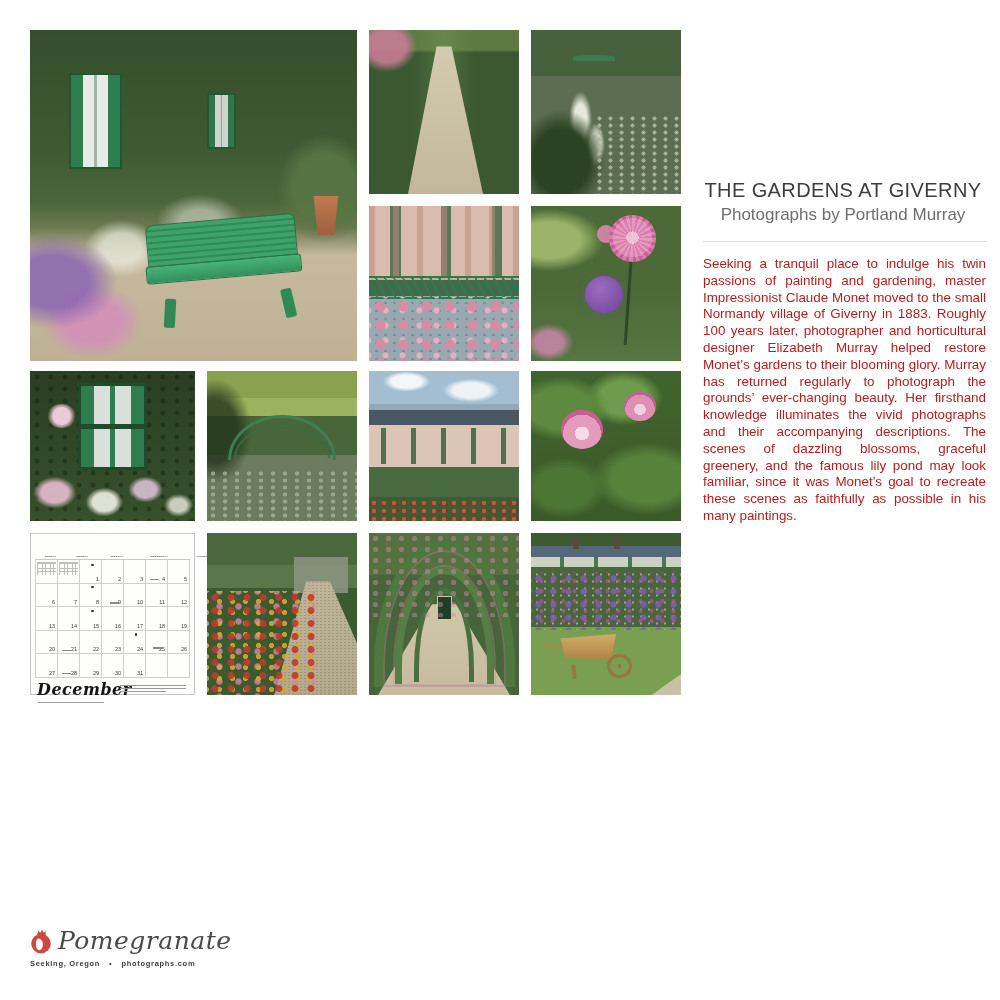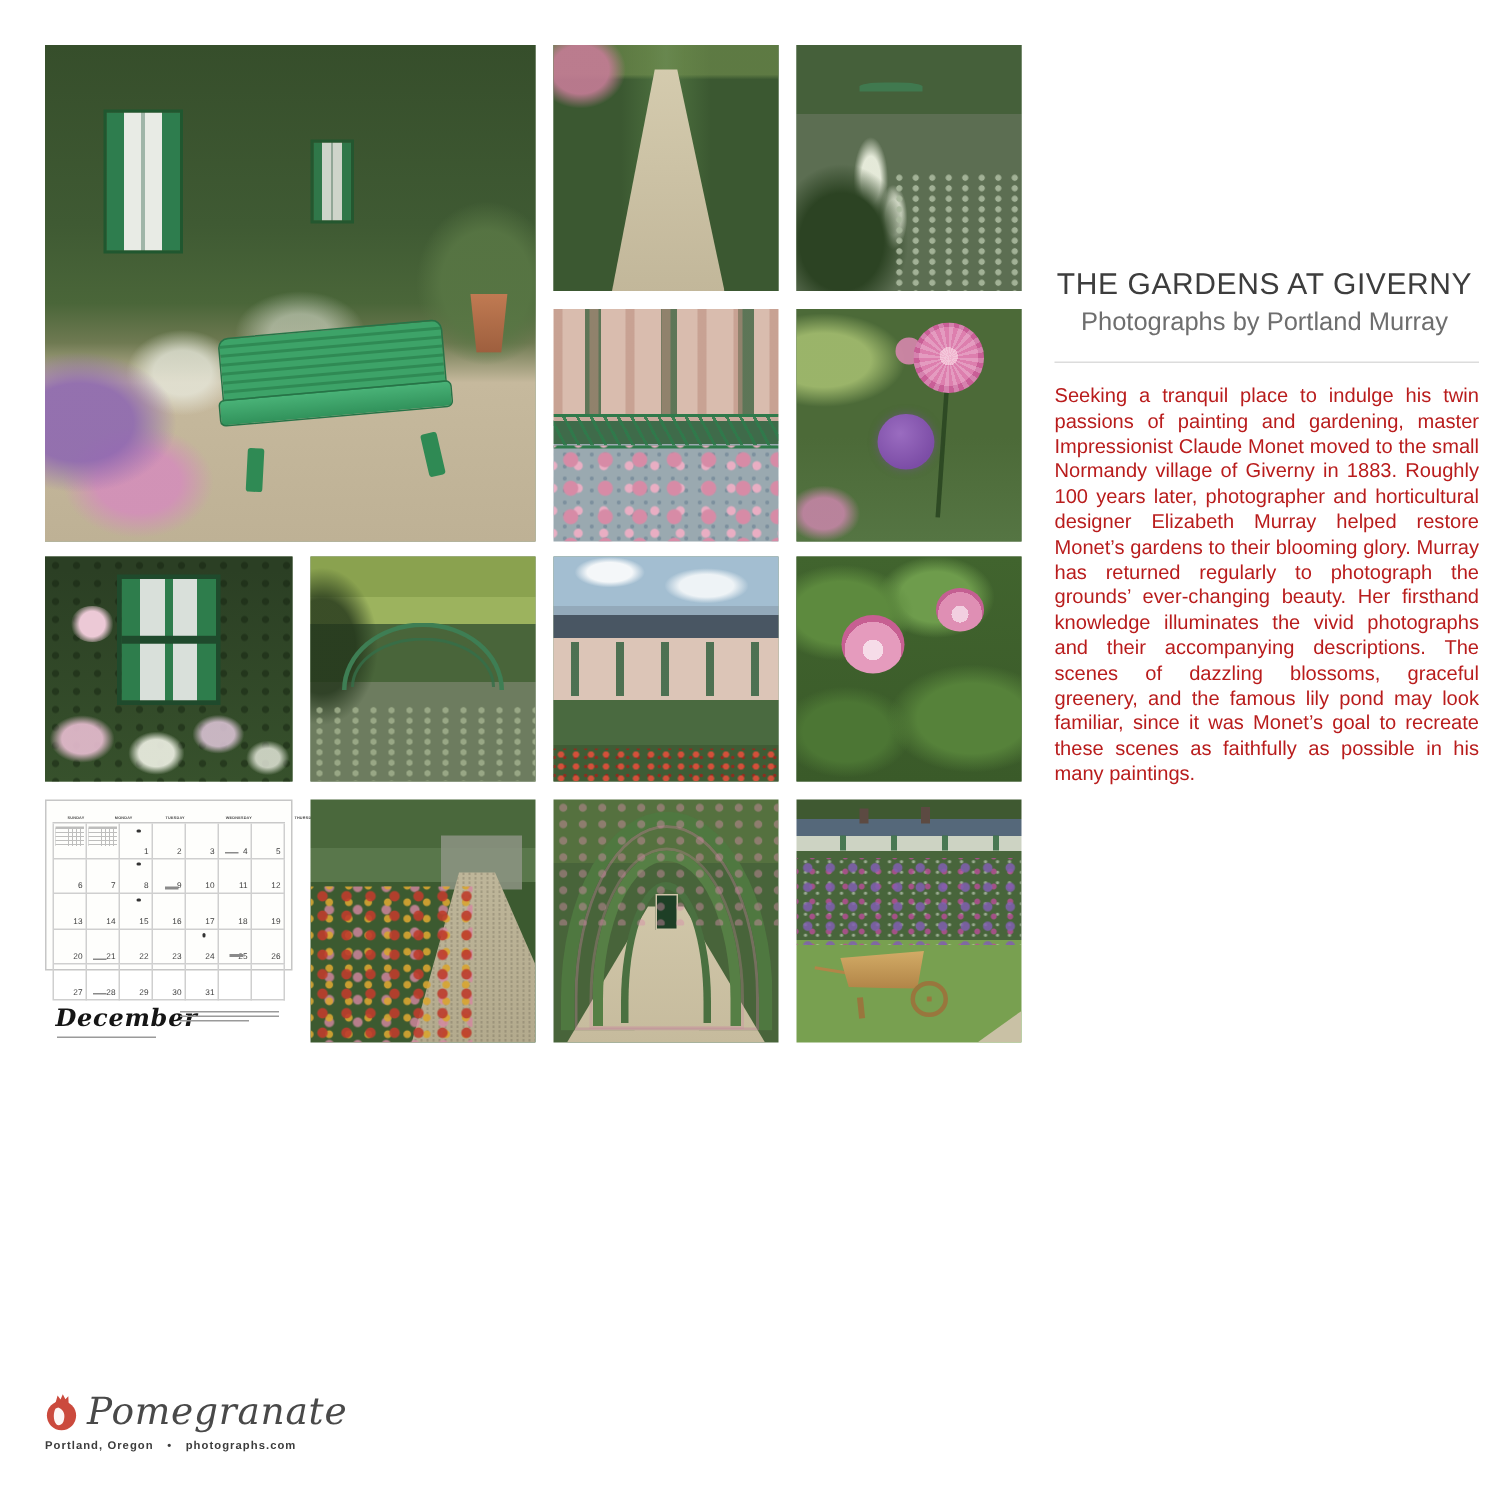--- a/index.html
+++ b/index.html
@@ -212,8 +212,8 @@
   .wb-leg { left:30%; bottom:0; width:4%; height:28%; background:#99763d; transform:rotate(-6deg); }
 
   
-  .minical { position:absolute; left:30px; top:533px; width:165px; height:114px;
-    background:#fefefc; border:1px solid #c6c6c6; padding:8px 4px 2px; }
+  .minical { position:absolute; left:30px; top:533px; width:165px; height:162px;
+    background:#fefefc; border:1px solid #c6c6c6; padding:19px 4px 2px; }
   .mc-head { display:flex; height:7px; border-bottom:0.5px solid #c9c9c9; }
   .mc-head span { flex:1; display:flex; align-items:center; justify-content:center; overflow:visible; }
   .mc-head i { font-style:normal; font-weight:bold; font-size:7px; color:#444; white-space:nowrap;

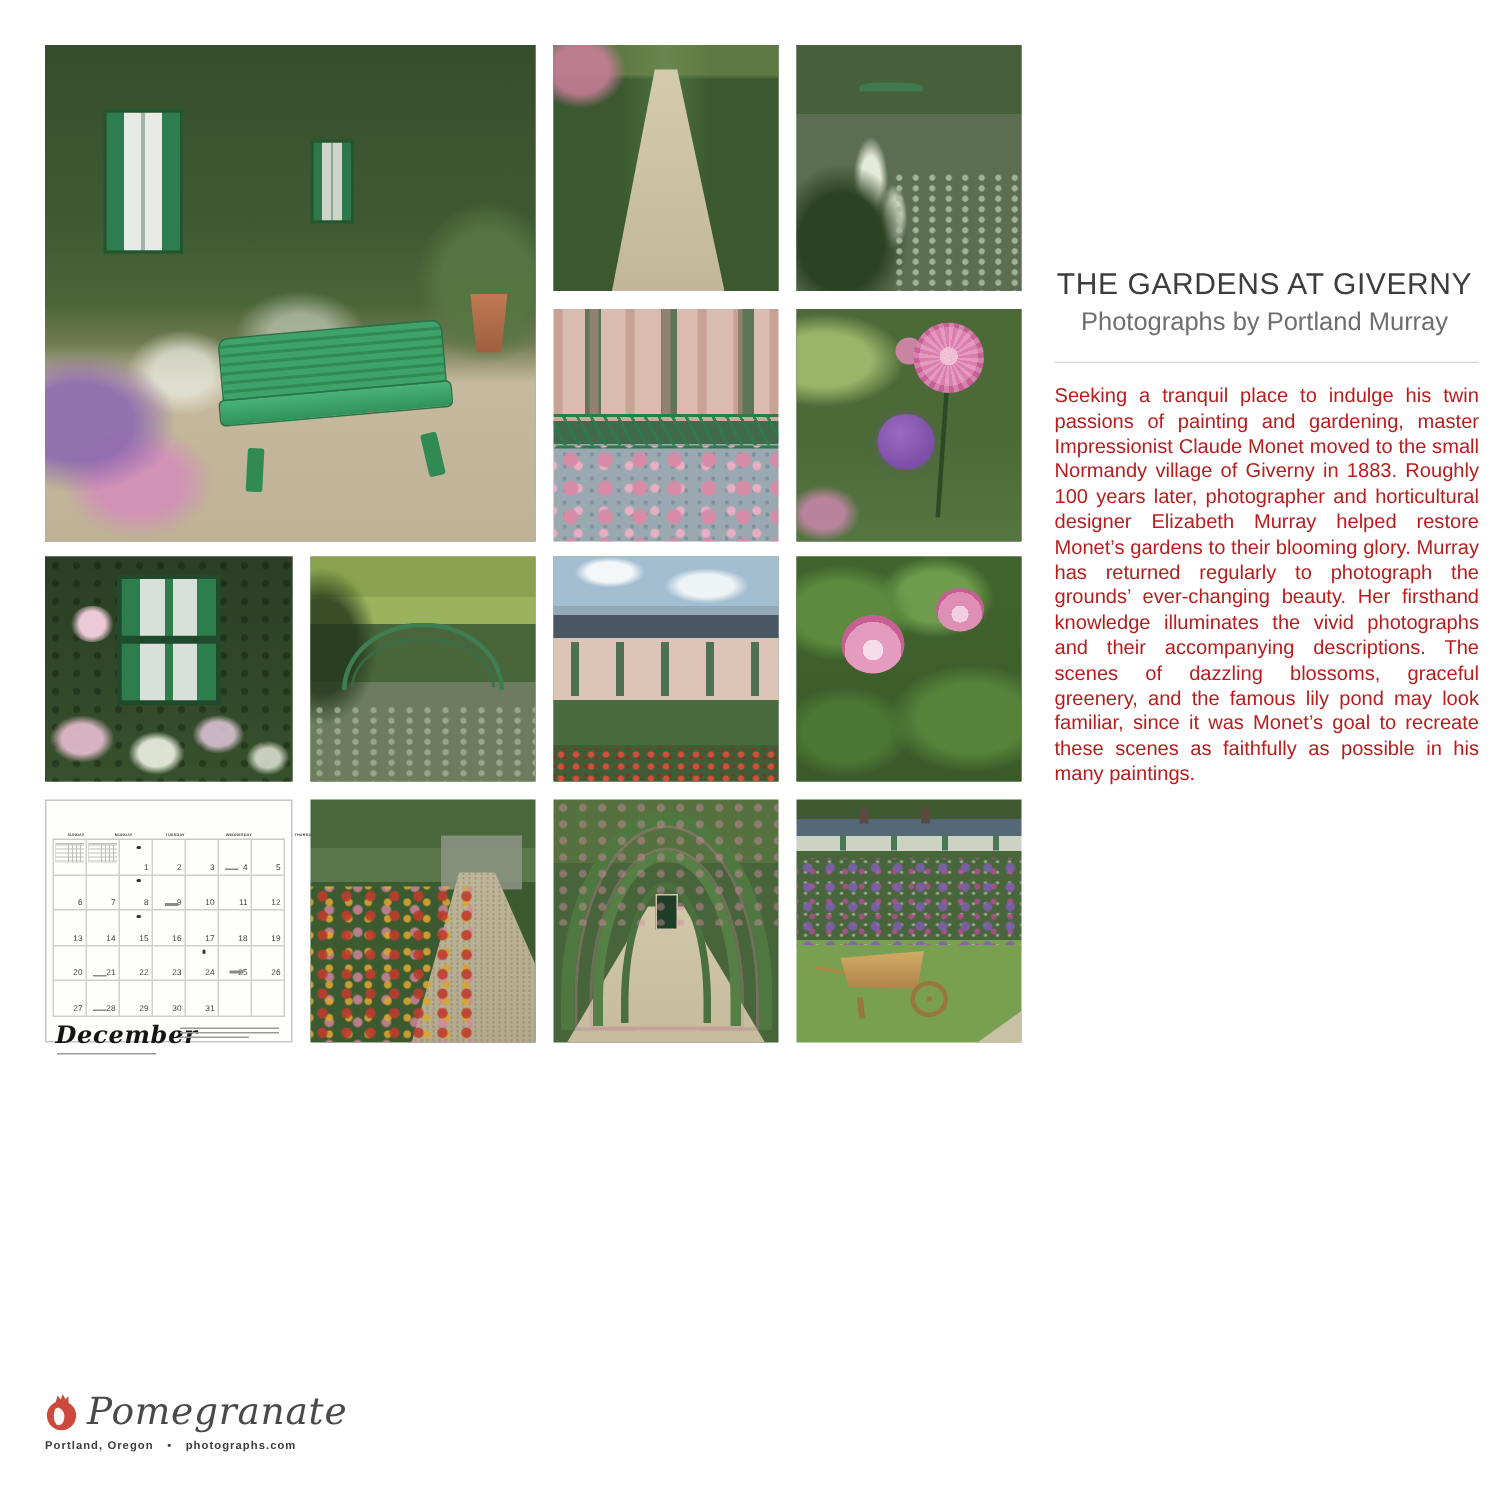--- a/index.html
+++ b/index.html
@@ -509,7 +509,7 @@
   </div>
   <div class="pub-name">Pomegranate</div>
   <div class="pub-tagline">
-    <span>Portland, Oregon</span><span class="dot">•</span><span>photographs.com</span>
+    <span>Seeking, Oregon</span><span class="dot">•</span><span>photographs.com</span>
   </div>
 
 </div>

